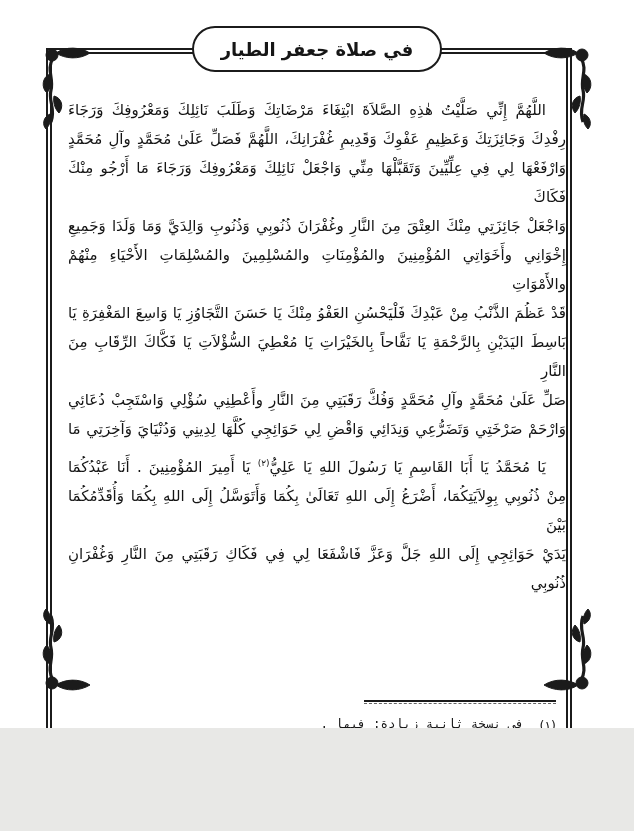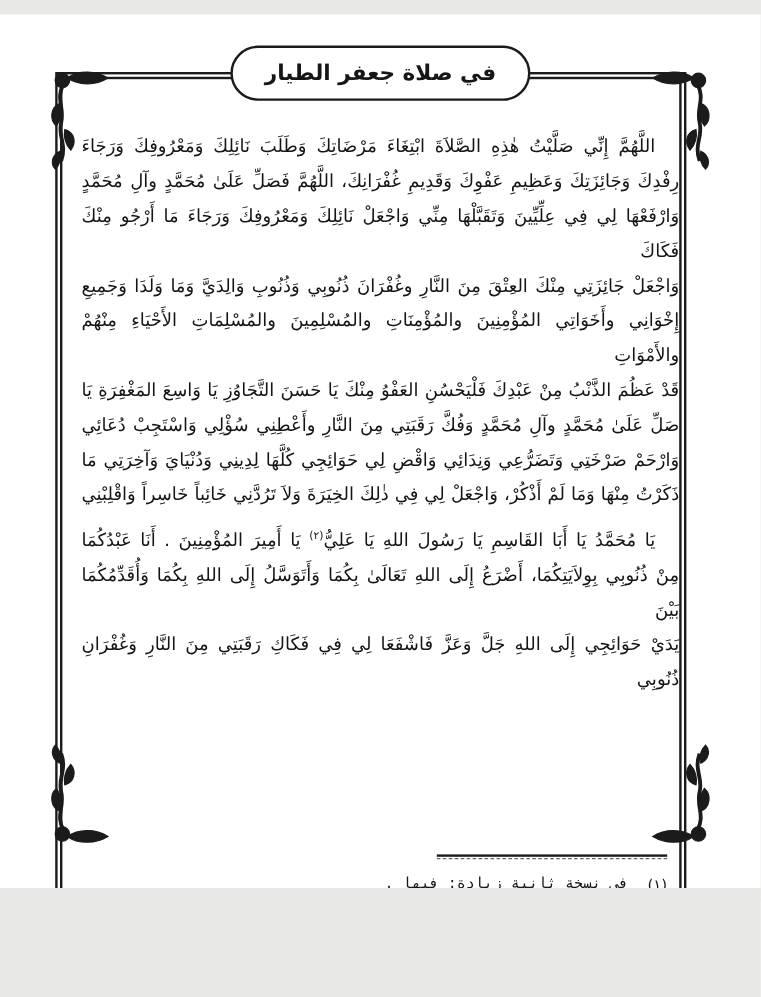--- a/index.html
+++ b/index.html
@@ -7,7 +7,7 @@
   .page {
     position:relative;
     width:634px; height:728px;
-    margin:12px auto;
+    margin:0 auto;
     background:#ffffff;
     font-family:"DejaVu Sans", sans-serif;
     color:#161616;

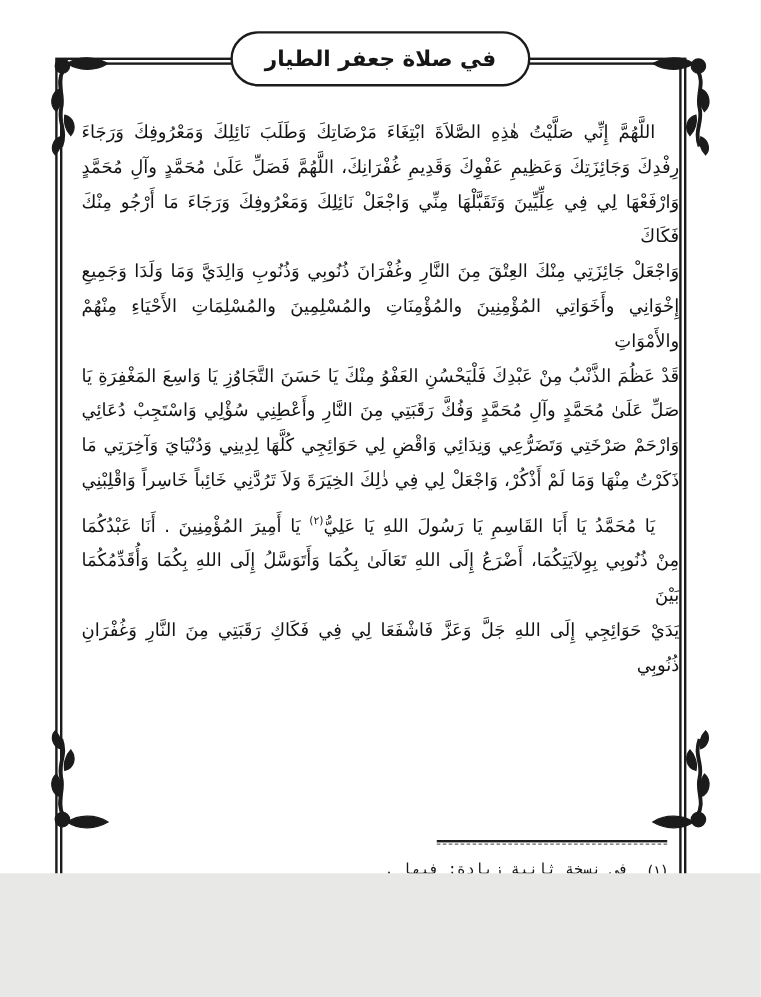--- a/index.html
+++ b/index.html
@@ -166,6 +166,7 @@
         <div class="line">وَاجْعَلْ جَائِزَتِي مِنْكَ العِتْقَ مِنَ النَّارِ وغُفْرَانَ ذُنُوبِي وَذُنُوبِ وَالِدَيَّ وَمَا وَلَدَا وَجَمِيعِ</div>
         <div class="line">إِخْوَانِي وأَخَوَاتِي المُؤْمِنِينَ والمُؤْمِنَاتِ والمُسْلِمِينَ والمُسْلِمَاتِ الأَحْيَاءِ مِنْهُمْ والأَمْوَاتِ</div>
         <div class="line">قَدْ عَظُمَ الذَّنْبُ مِنْ عَبْدِكَ فَلْيَحْسُنِ العَفْوُ مِنْكَ يَا حَسَنَ التَّجَاوُزِ يَا وَاسِعَ المَغْفِرَةِ يَا</div>
+        <div class="line">بَاسِطَ اليَدَيْنِ بِالرَّحْمَةِ يَا نَفَّاحاً بِالخَيْرَاتِ يَا مُعْطِيَ السُّؤْلاَتِ يَا فَكَّاكَ الرِّقَابِ مِنَ النَّارِ</div>
         <div class="line">صَلِّ عَلَىٰ مُحَمَّدٍ وآلِ مُحَمَّدٍ وَفُكَّ رَقَبَتِي مِنَ النَّارِ وأَعْطِنِي سُؤْلِي وَاسْتَجِبْ دُعَائِي</div>
         <div class="line">وَارْحَمْ صَرْخَتِي وَتَضَرُّعِي وَنِدَائِي وَاقْضِ لِي حَوَائِجِي كُلَّهَا لِدِينِي وَدُنْيَايَ وَآخِرَتِي مَا</div>
         <div class="line">ذَكَرْتُ مِنْهَا وَمَا لَمْ أَذْكُرْ، وَاجْعَلْ لِي فِي ذٰلِكَ الخِيَرَةَ وَلاَ تَرُدَّنِي خَائِباً خَاسِراً وَاقْلِبْنِي</div>

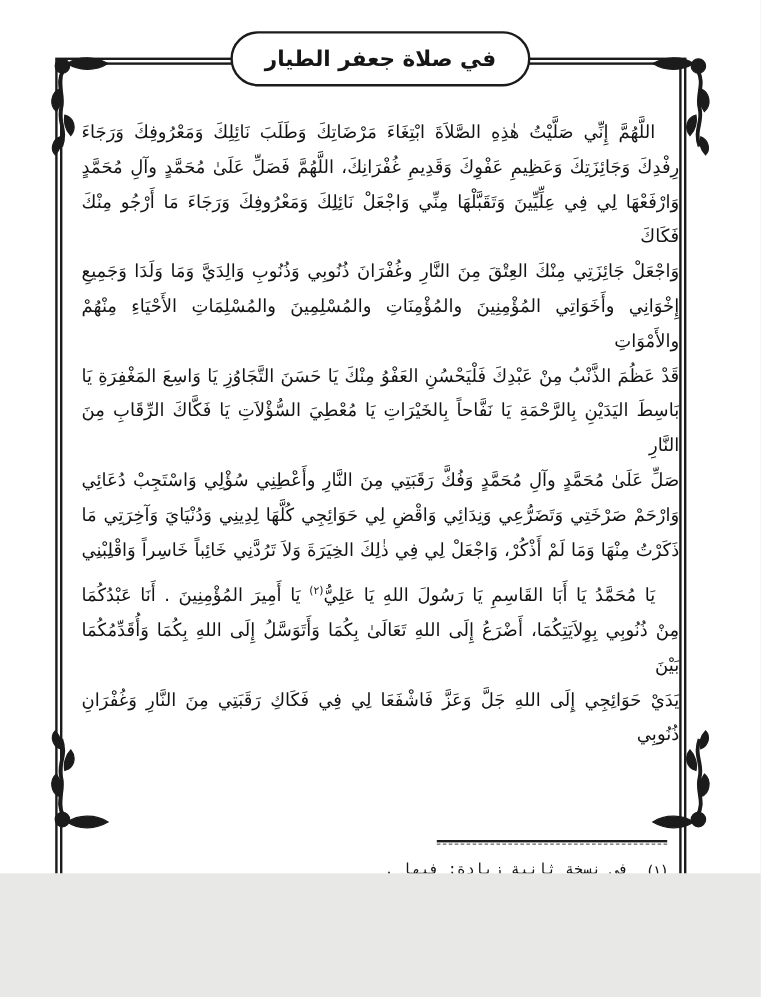--- a/index.html
+++ b/index.html
@@ -169,7 +169,6 @@
         <div class="line">بَاسِطَ اليَدَيْنِ بِالرَّحْمَةِ يَا نَفَّاحاً بِالخَيْرَاتِ يَا مُعْطِيَ السُّؤْلاَتِ يَا فَكَّاكَ الرِّقَابِ مِنَ النَّارِ</div>
         <div class="line">صَلِّ عَلَىٰ مُحَمَّدٍ وآلِ مُحَمَّدٍ وَفُكَّ رَقَبَتِي مِنَ النَّارِ وأَعْطِنِي سُؤْلِي وَاسْتَجِبْ دُعَائِي</div>
         <div class="line">وَارْحَمْ صَرْخَتِي وَتَضَرُّعِي وَنِدَائِي وَاقْضِ لِي حَوَائِجِي كُلَّهَا لِدِينِي وَدُنْيَايَ وَآخِرَتِي مَا</div>
-        <div class="line">ذَكَرْتُ مِنْهَا وَمَا لَمْ أَذْكُرْ، وَاجْعَلْ لِي فِي ذٰلِكَ الخِيَرَةَ وَلاَ تَرُدَّنِي خَائِباً خَاسِراً وَاقْلِبْنِي</div>
       </div>
       <div class="para">
         <div class="line indent">يَا مُحَمَّدُ يَا أَبَا القَاسِمِ يَا رَسُولَ اللهِ يَا عَلِيُّ<sup class="fn-ref">(٢)</sup> يَا أَمِيرَ المُؤْمِنِينَ . أَنَا عَبْدُكُمَا</div>

